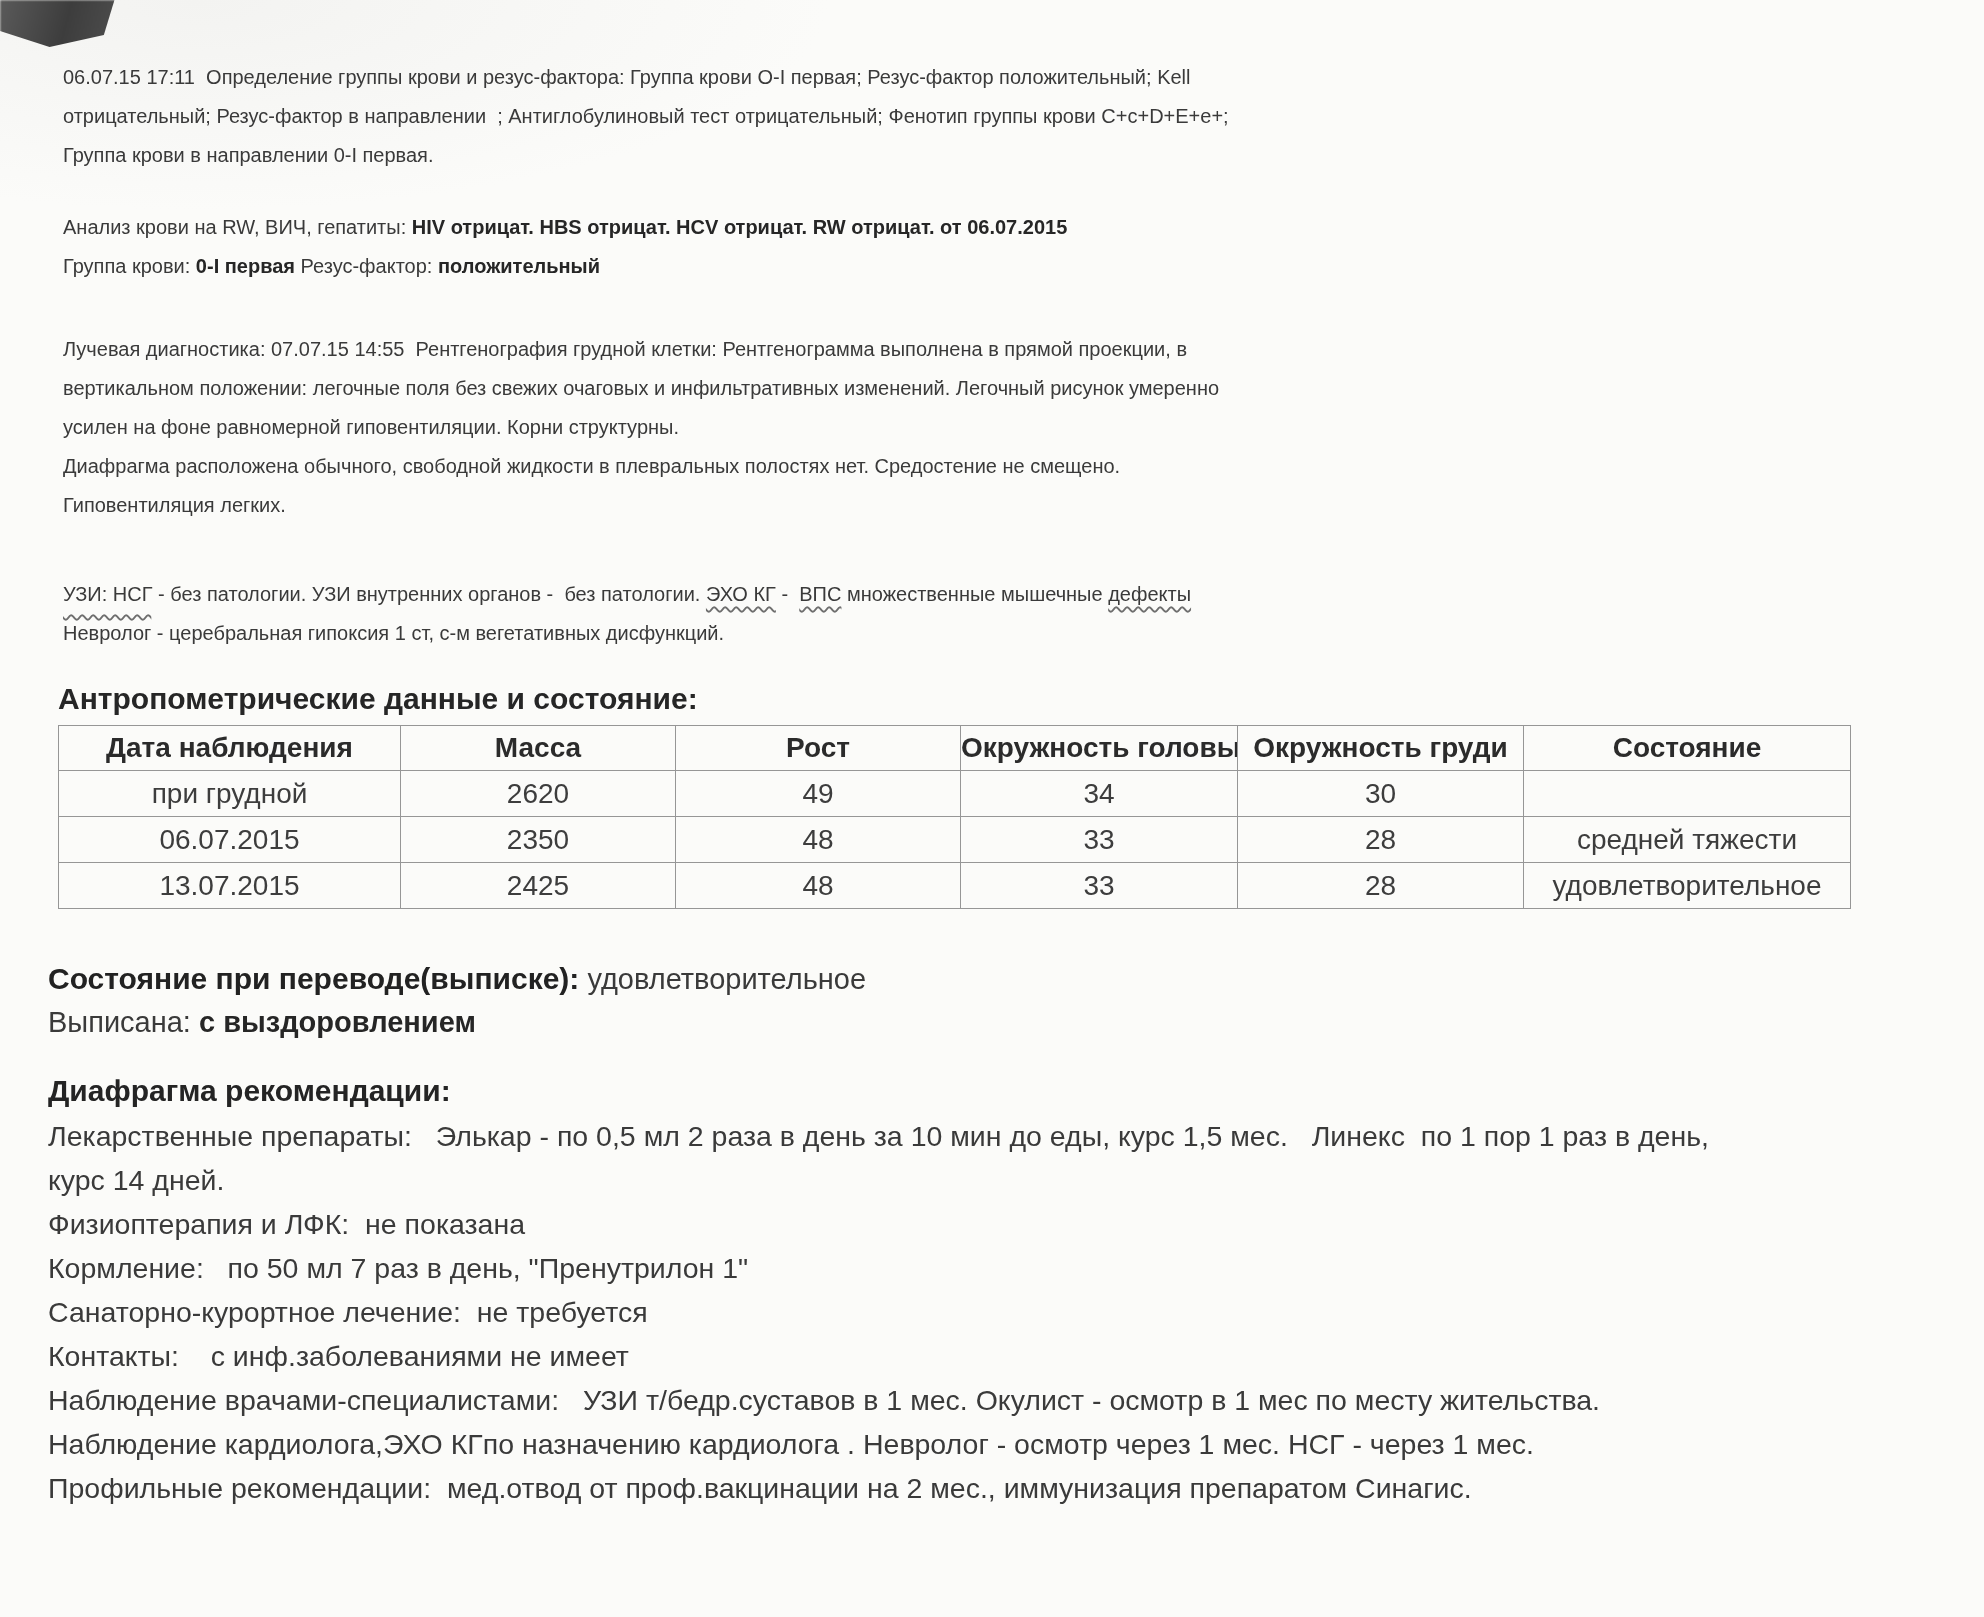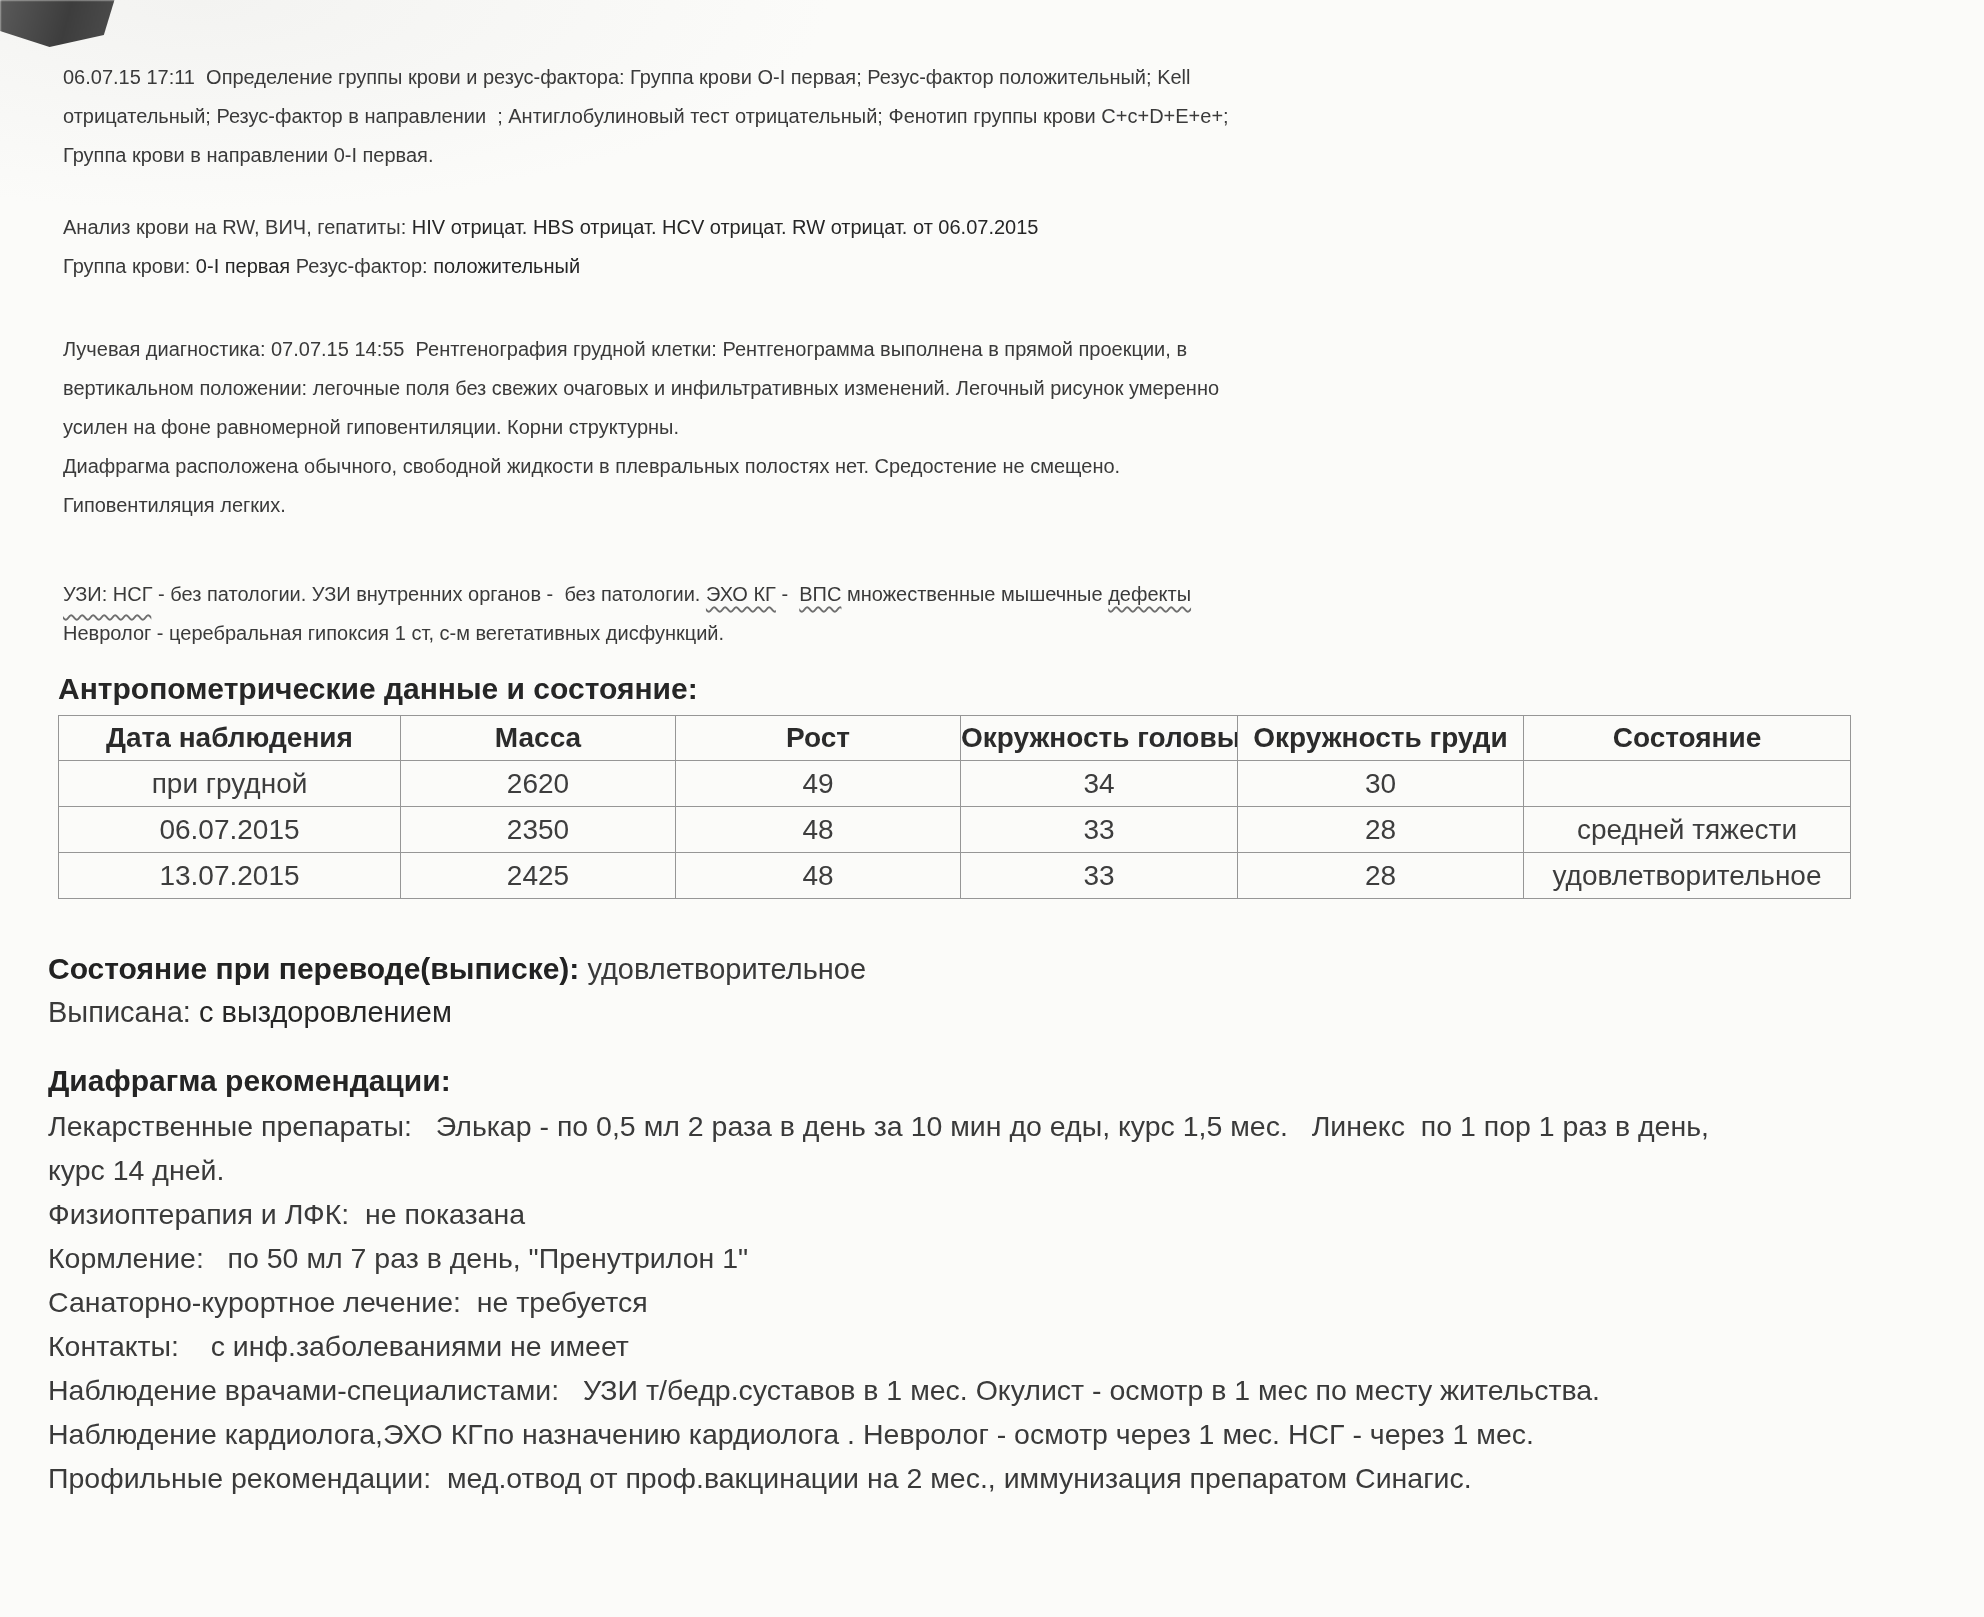--- a/index.html
+++ b/index.html
@@ -25,7 +25,7 @@
 
   .para { margin: 0 0 0 15px; }
   .line { white-space: pre; font-size: 20px; line-height: 39px; }
-  .bold { font-weight: 400; color: #262626; }
+  .bold { font-weight: 700; color: #262626; }
 
   #p1 { margin-bottom: 33px; }
   #p2 { margin-bottom: 44px; }

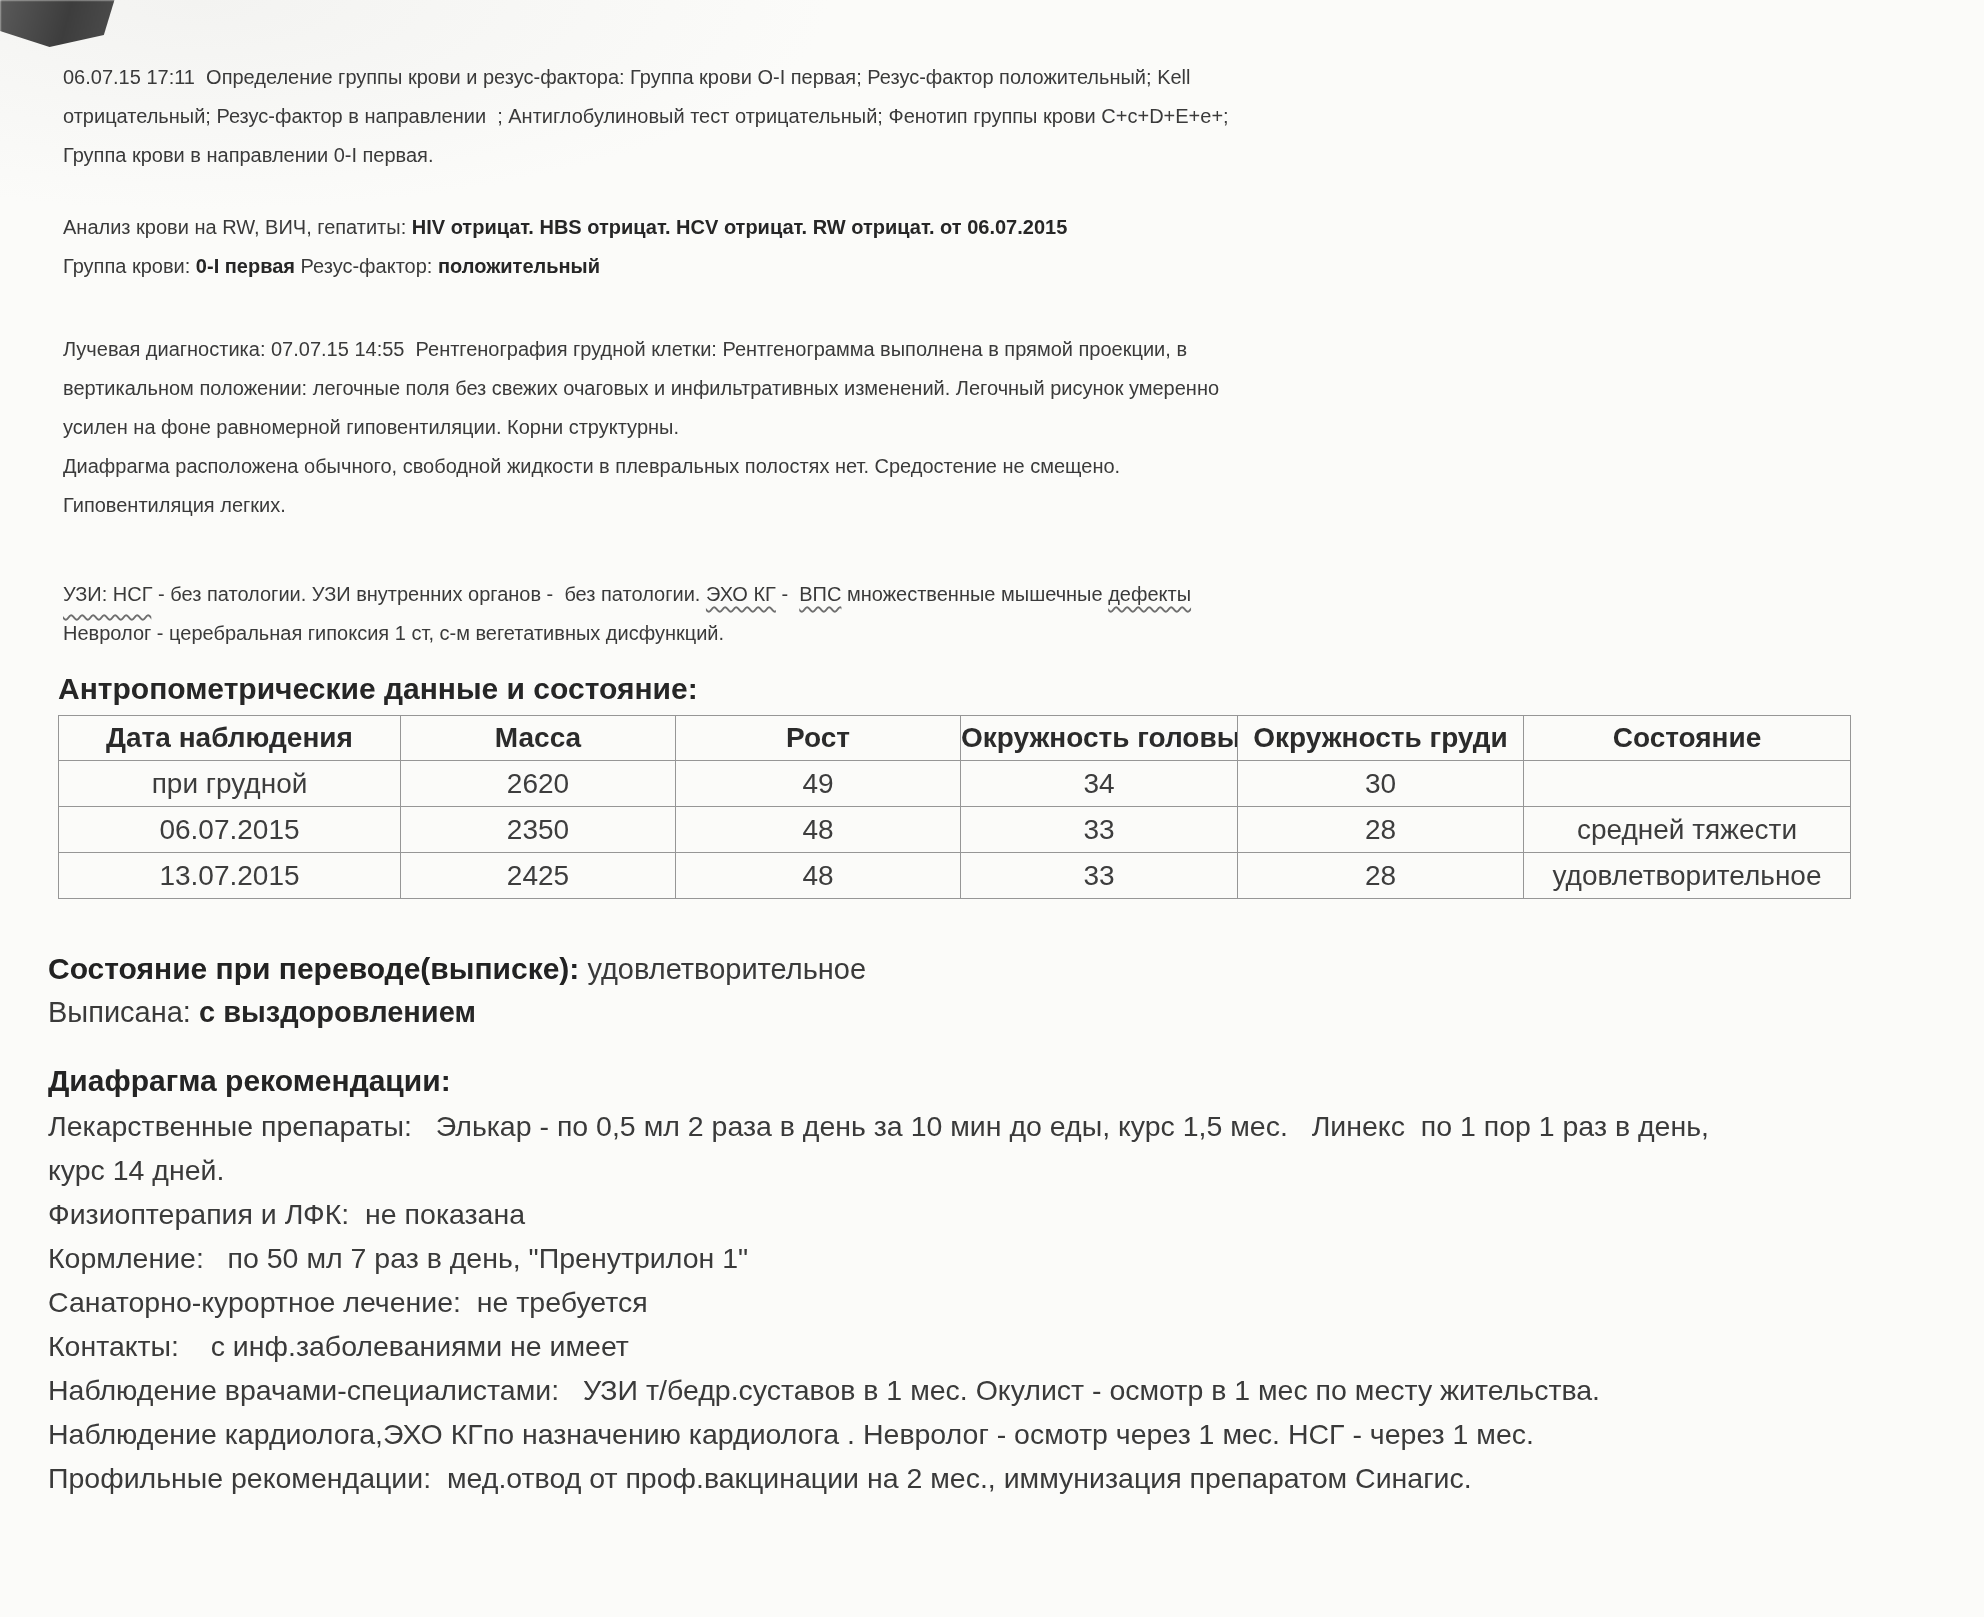--- a/index.html
+++ b/index.html
@@ -30,7 +30,7 @@
   #p1 { margin-bottom: 33px; }
   #p2 { margin-bottom: 44px; }
   #p3 { margin-bottom: 50px; }
-  #p4 { margin-bottom: 16px; }
+  #p4 { margin-bottom: 26px; }
 
   .wavy-u {
     text-decoration: underline;

